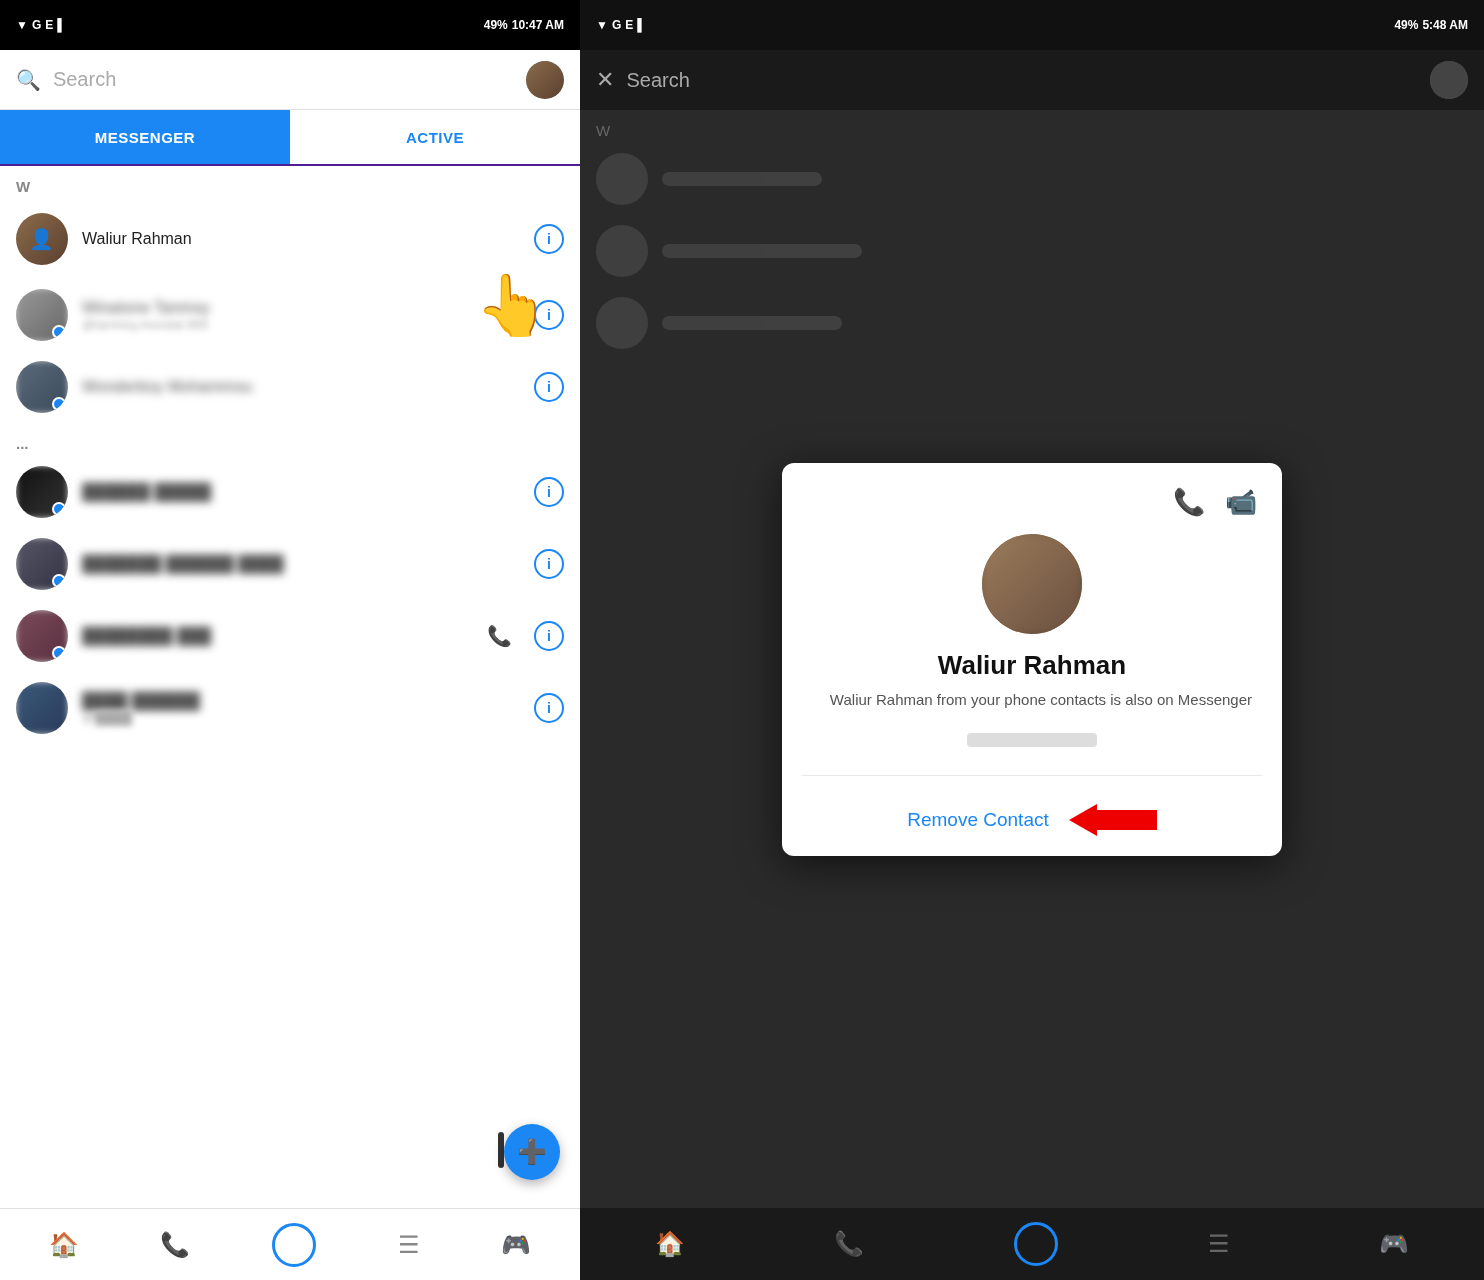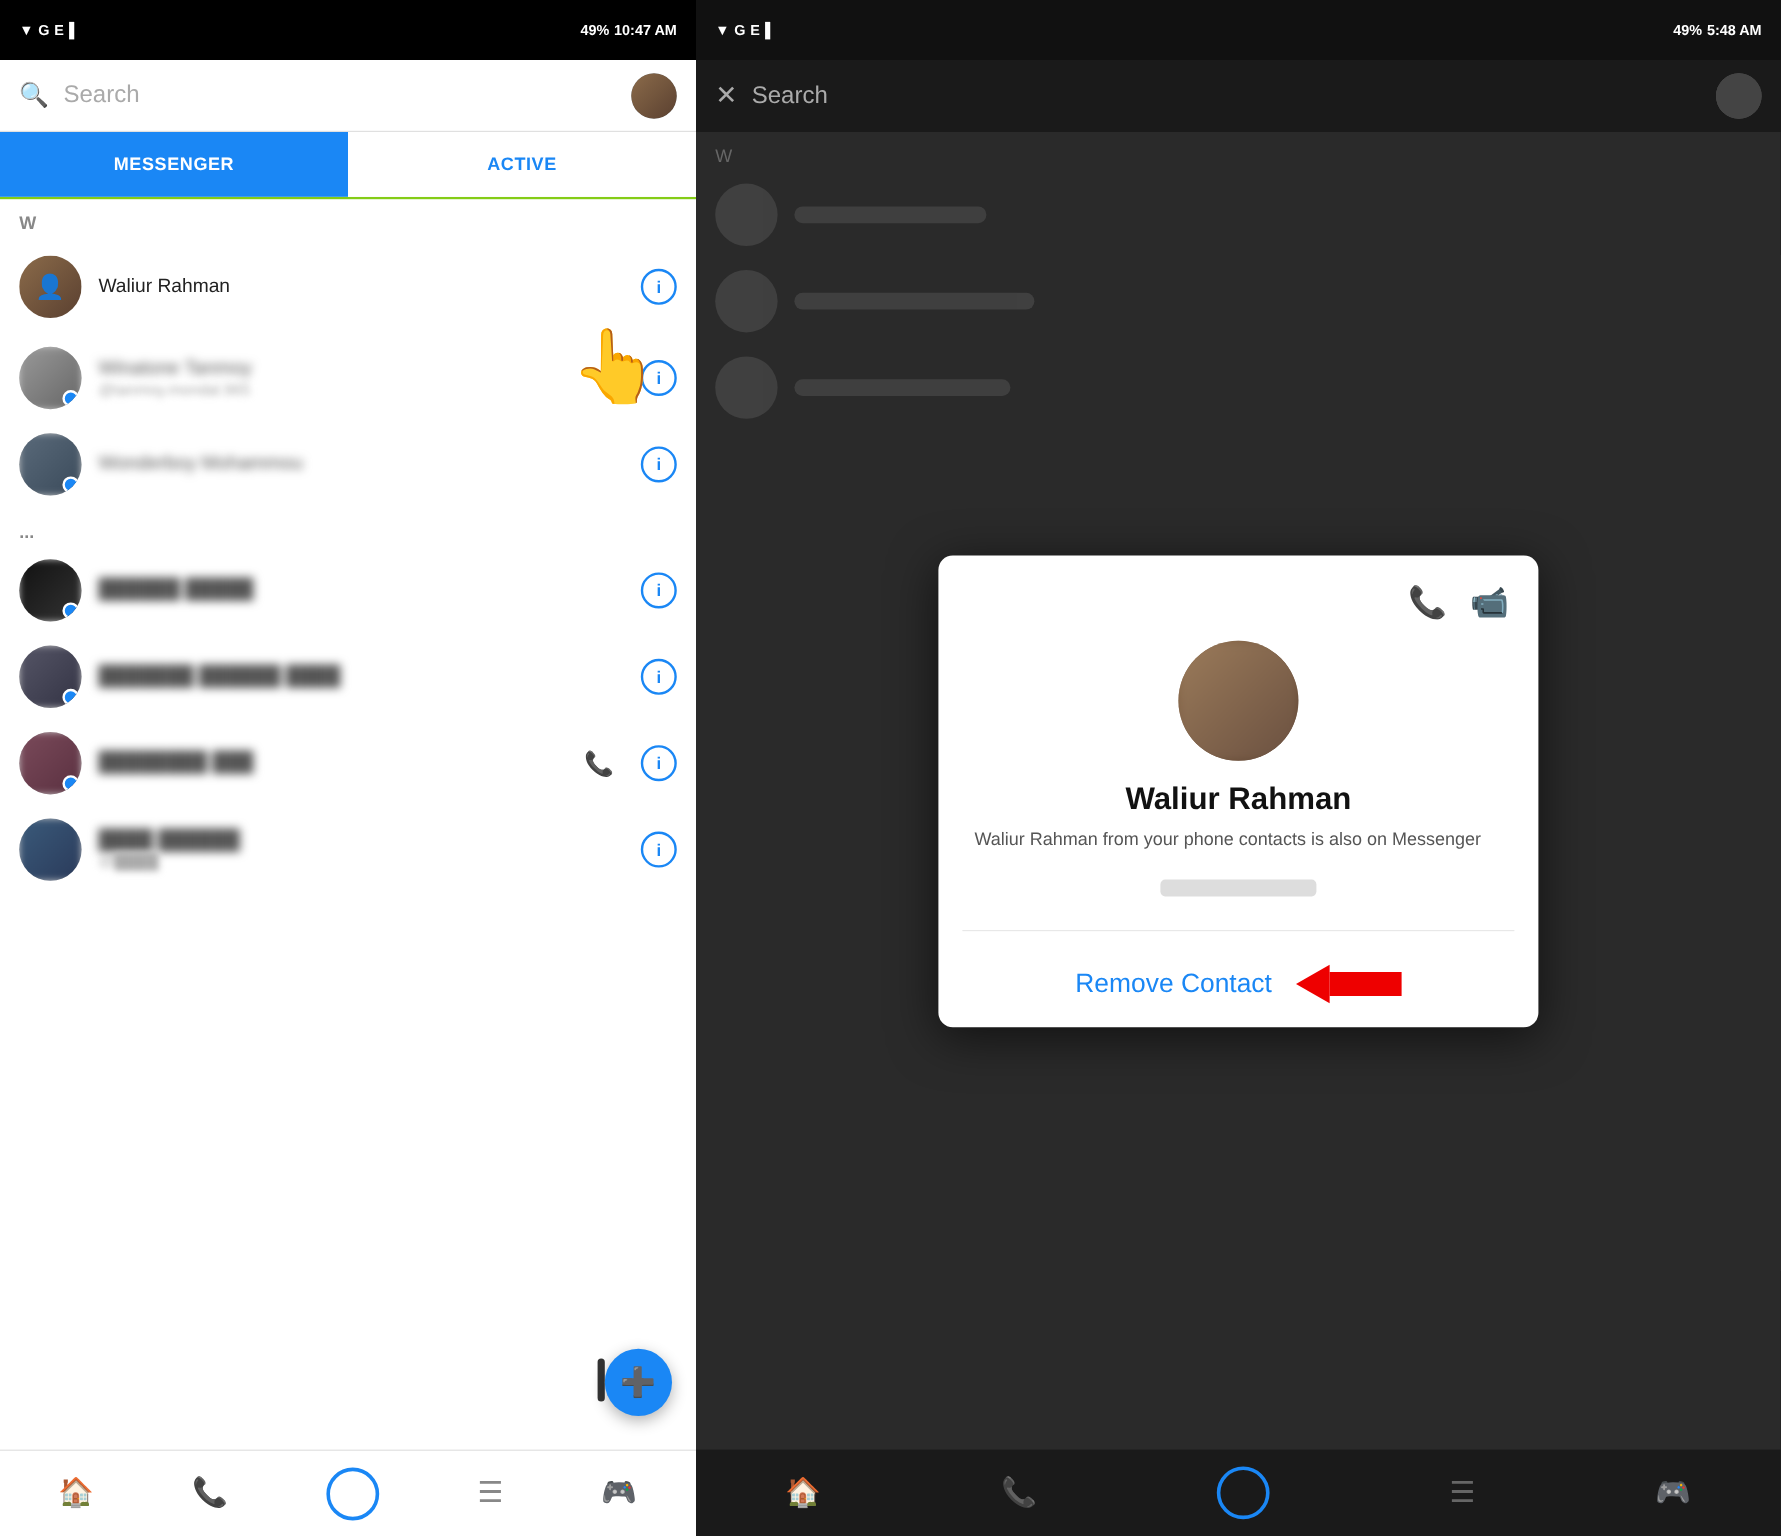--- a/index.html
+++ b/index.html
@@ -69,7 +69,7 @@
     .tab-bar {
       display: flex;
       height: 56px;
-      border-bottom: 2px solid #84cc16;
+      border-bottom: 2px solid #4c1d95;
     }
     .tab {
       flex: 1;

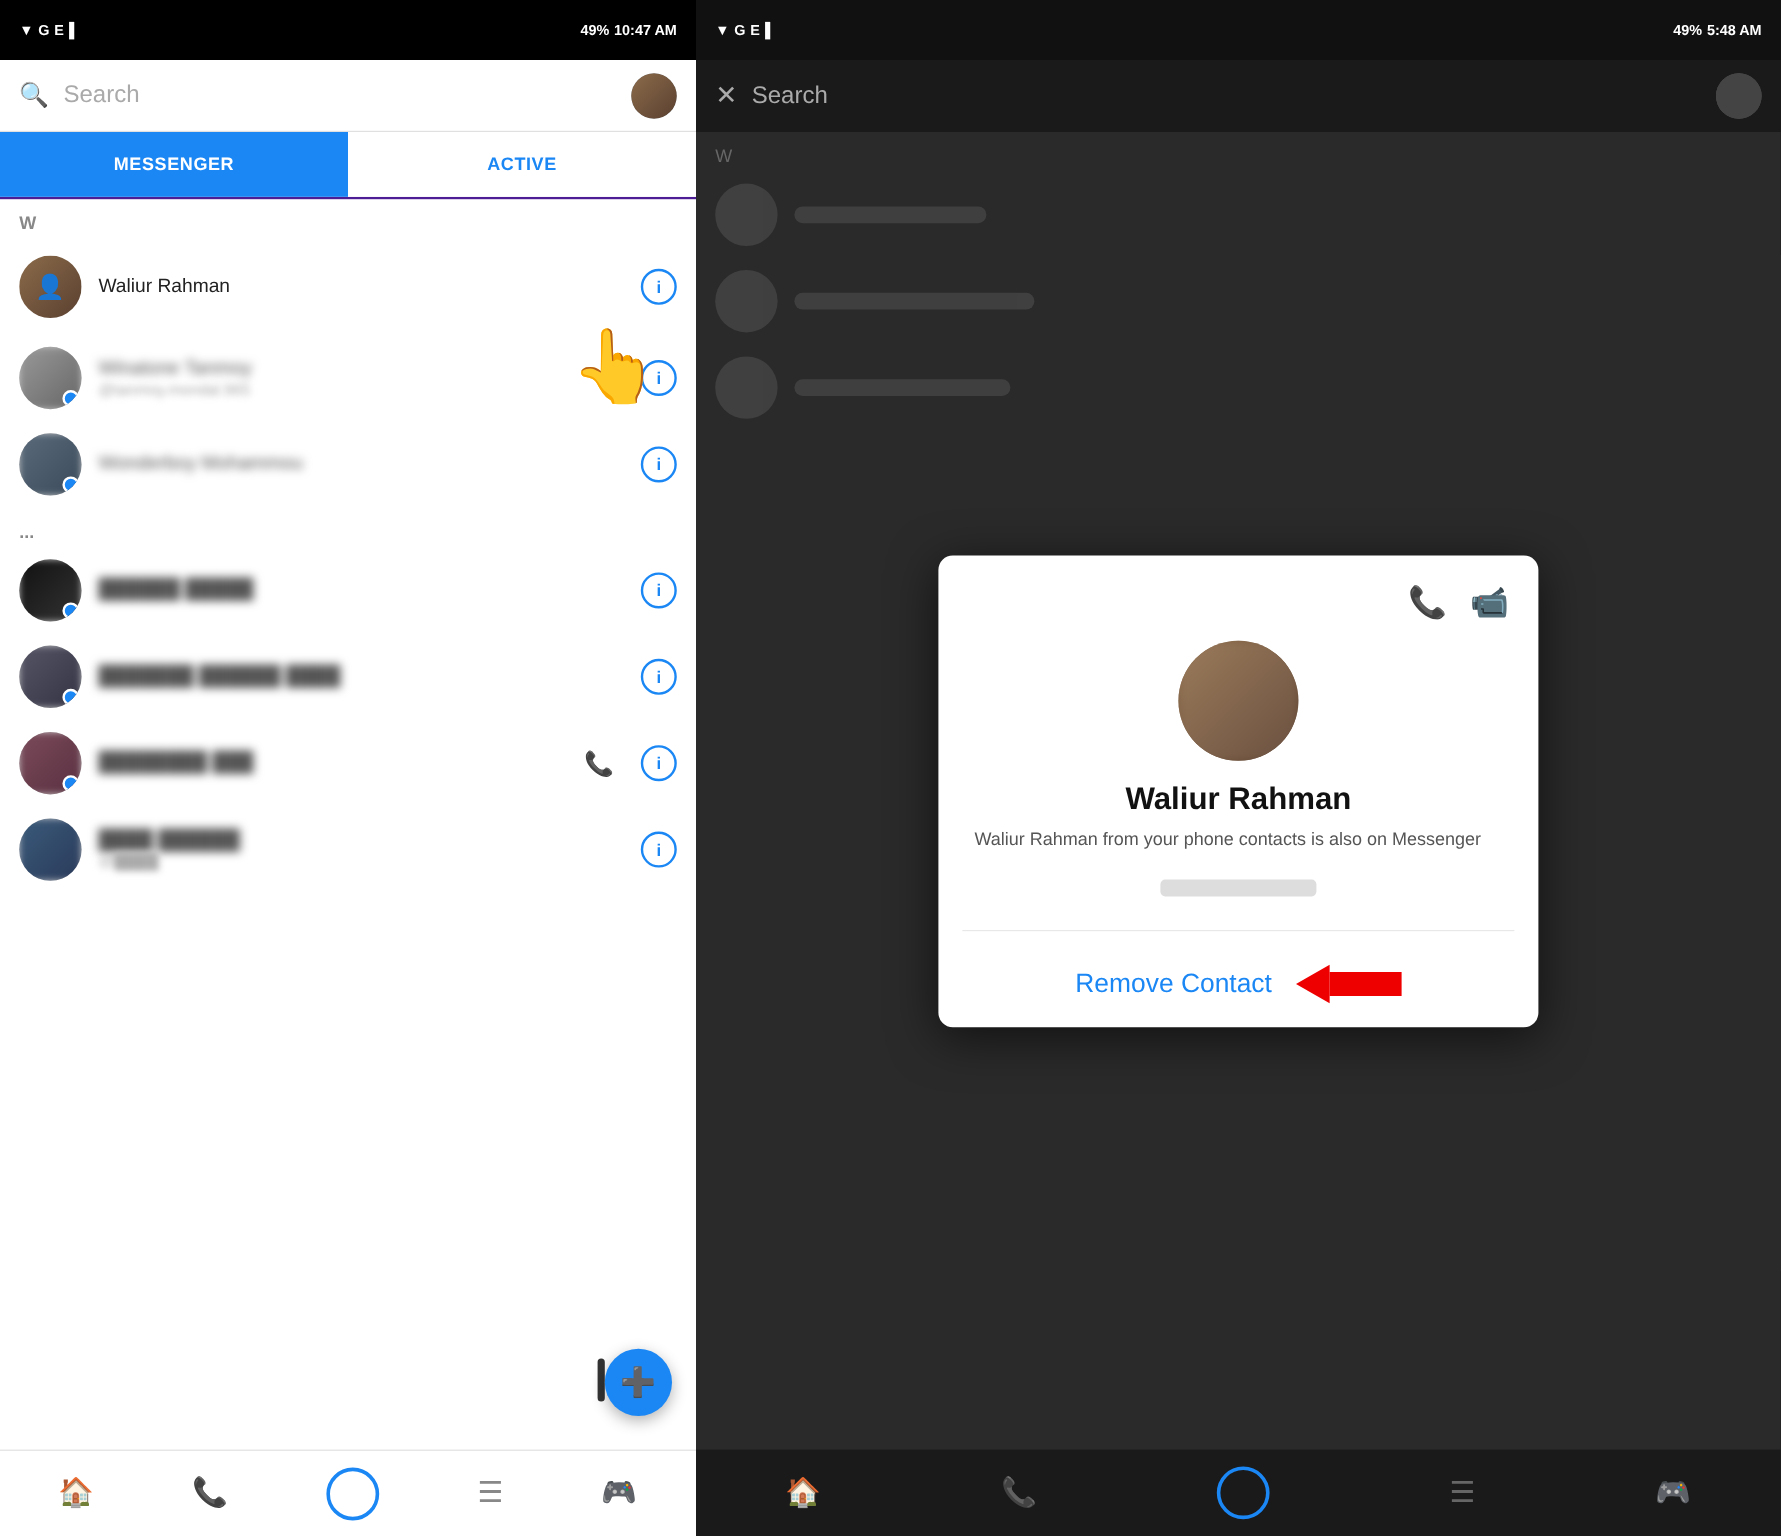--- a/index.html
+++ b/index.html
@@ -391,7 +391,7 @@
       padding: 0 20px 8px;
     }
     .modal-subtitle {
-      text-align: left;
+      text-align: right;
       font-size: 15px;
       color: #555;
       padding: 0 30px 16px;

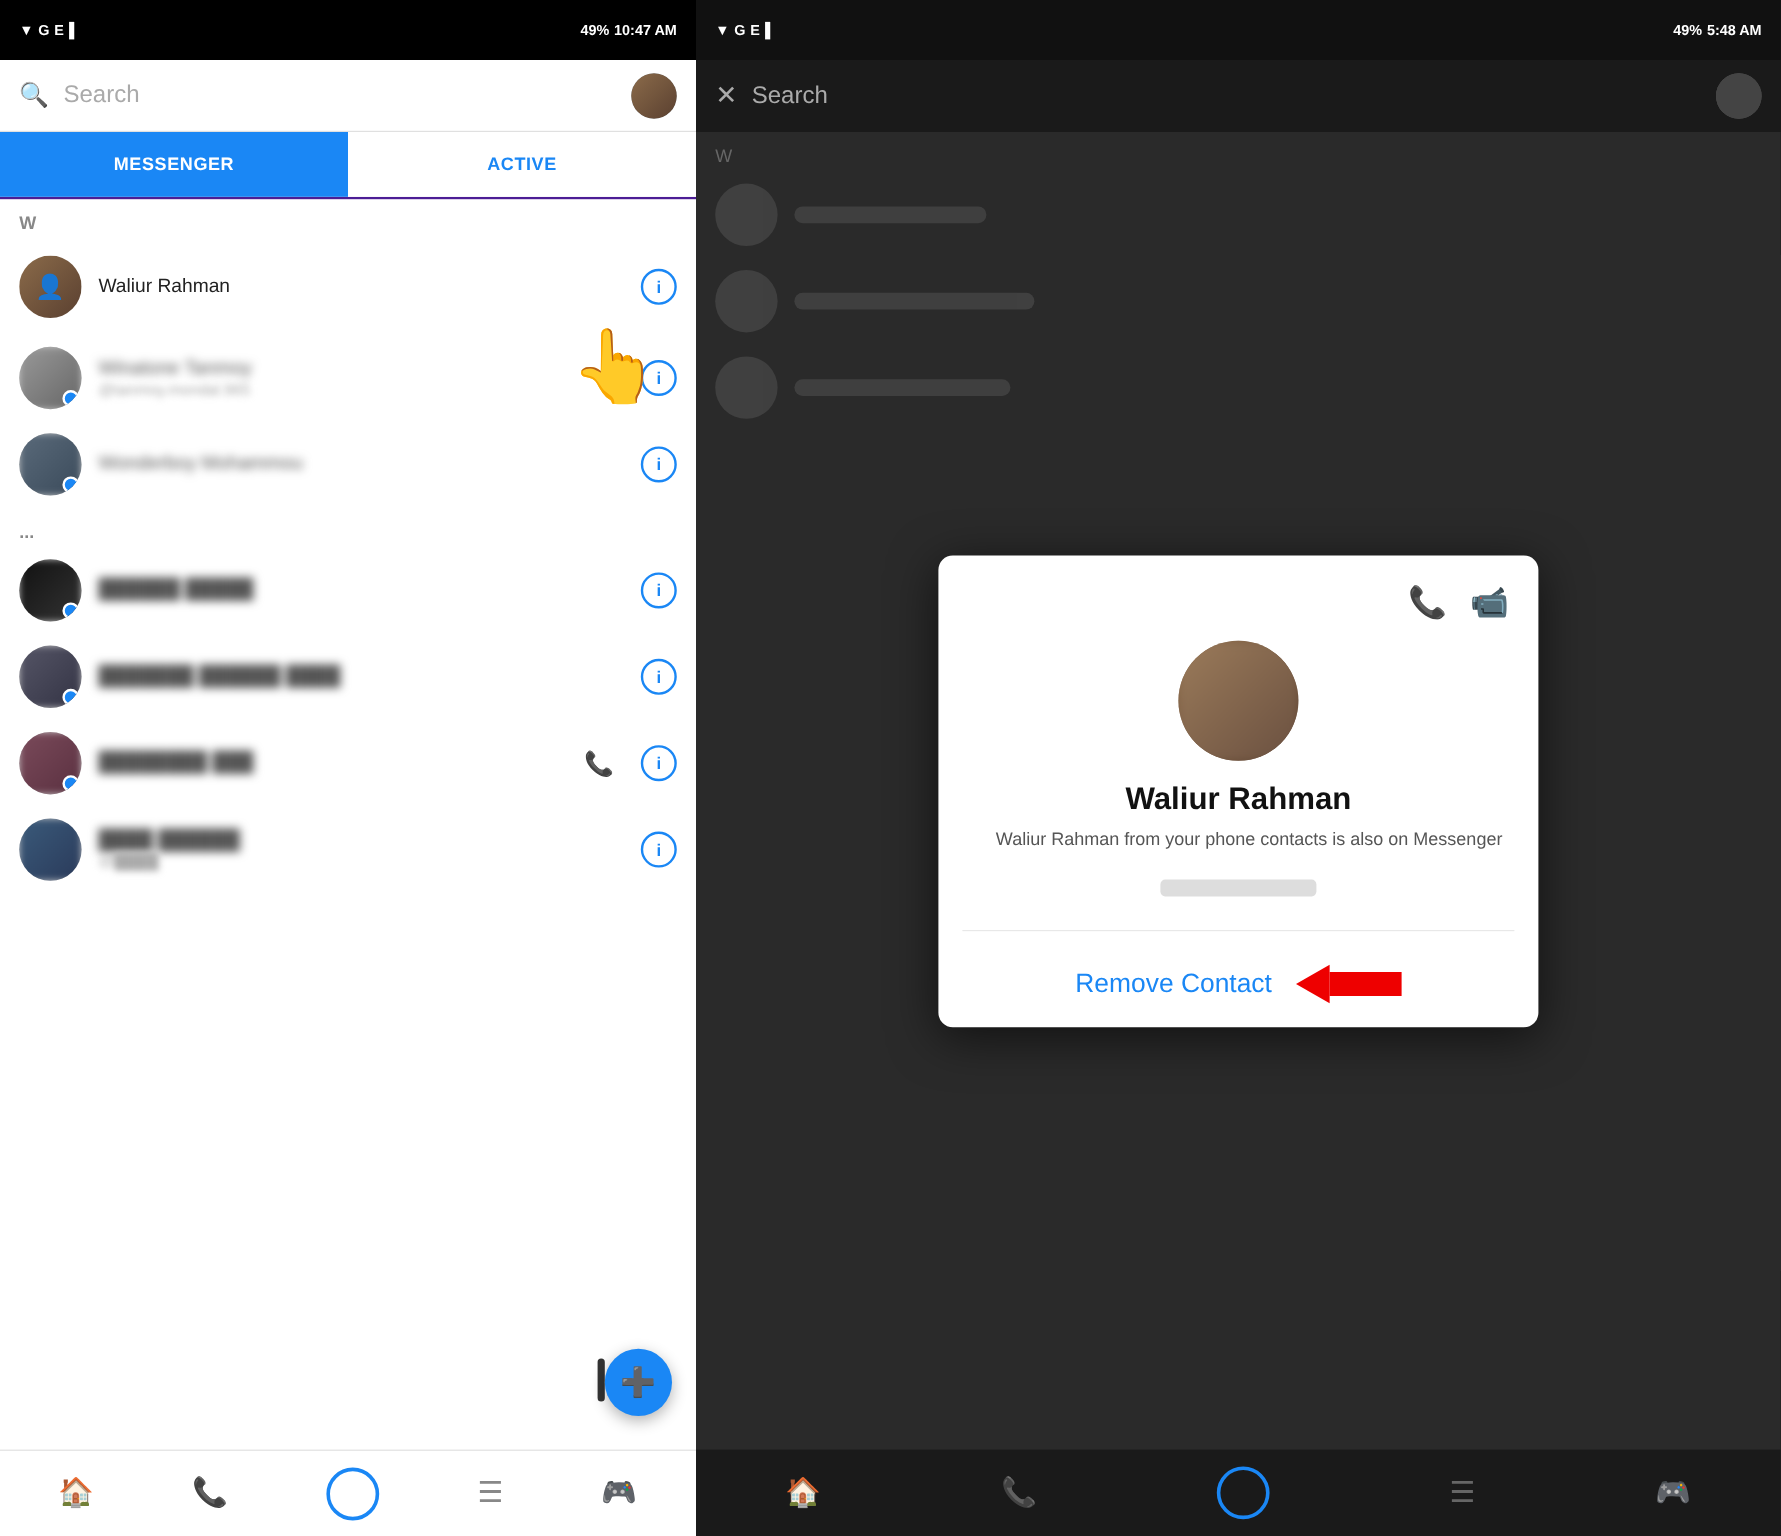--- a/index.html
+++ b/index.html
@@ -418,7 +418,7 @@
     }
     .remove-contact-text {
       color: #1a87f5;
-      font-size: 22px;
+      font-size: 19px;
       font-weight: 500;
       cursor: pointer;
     }

